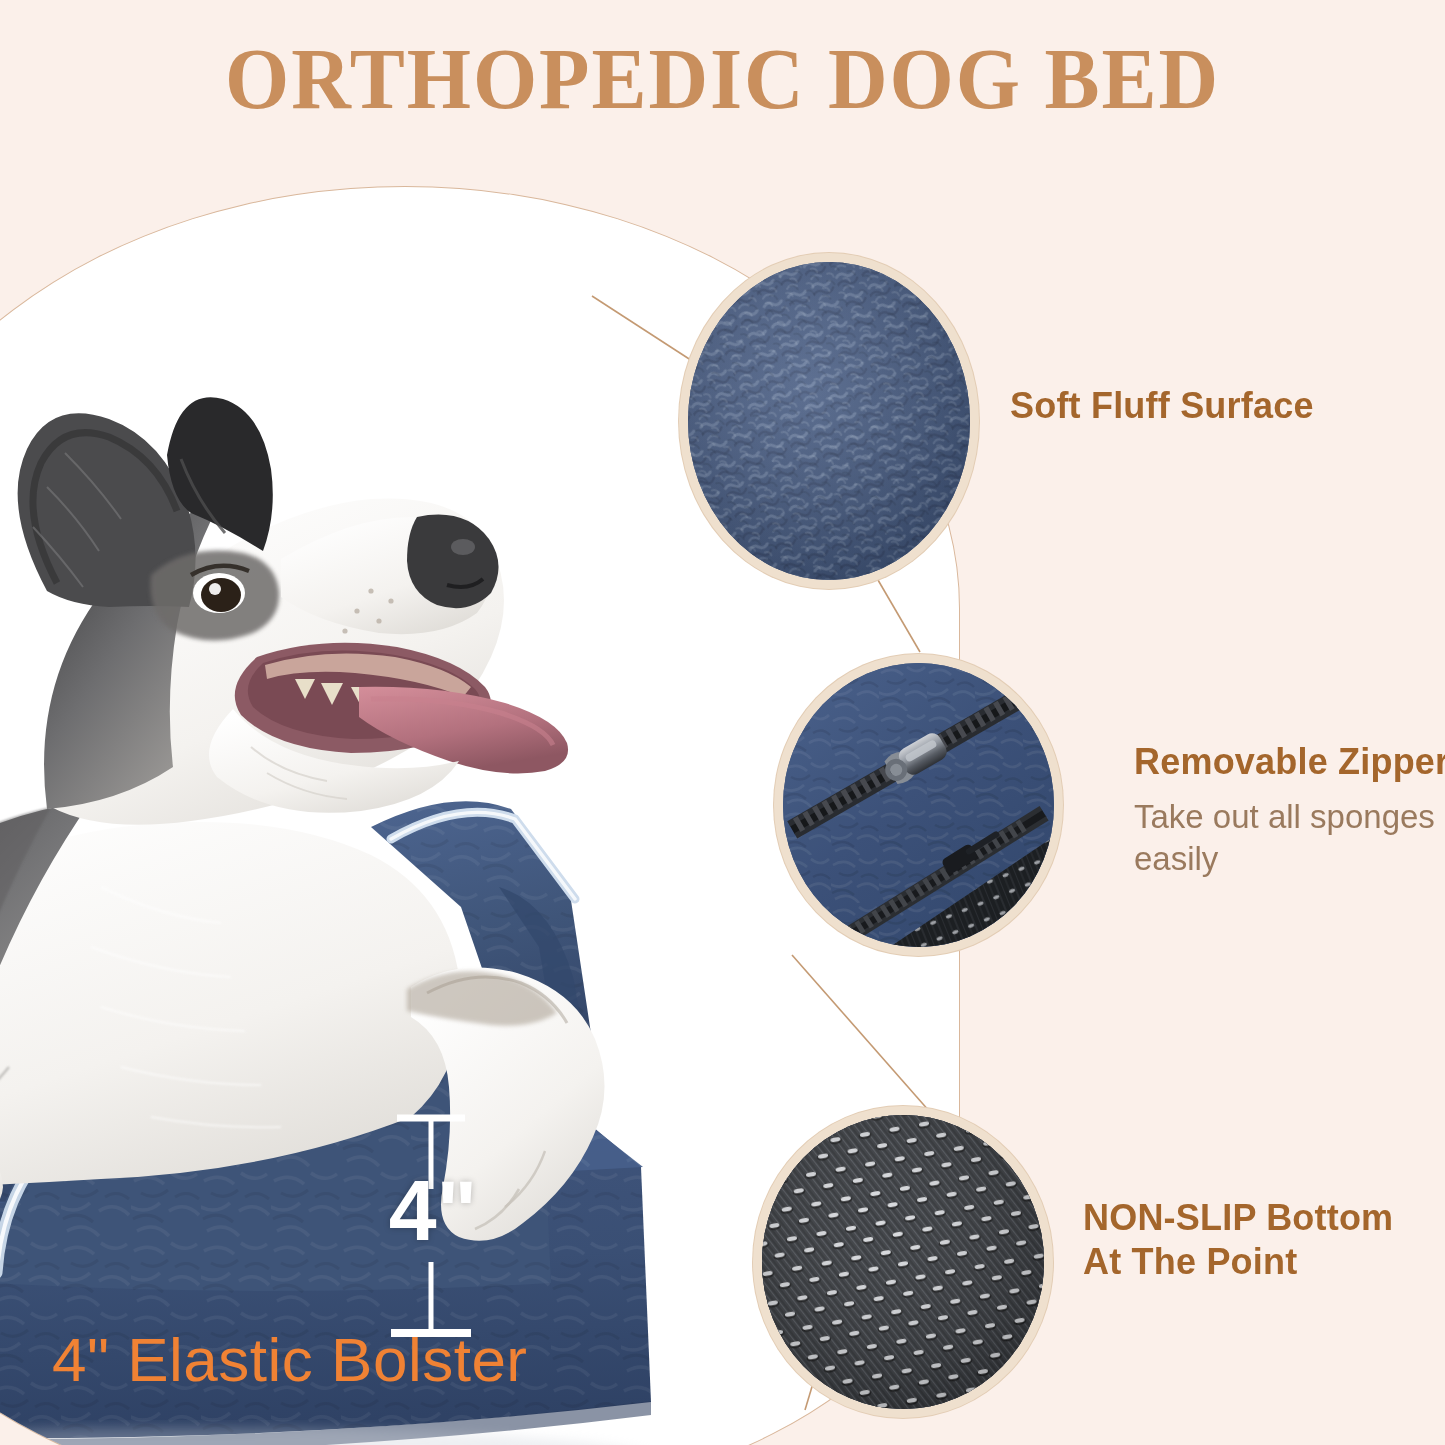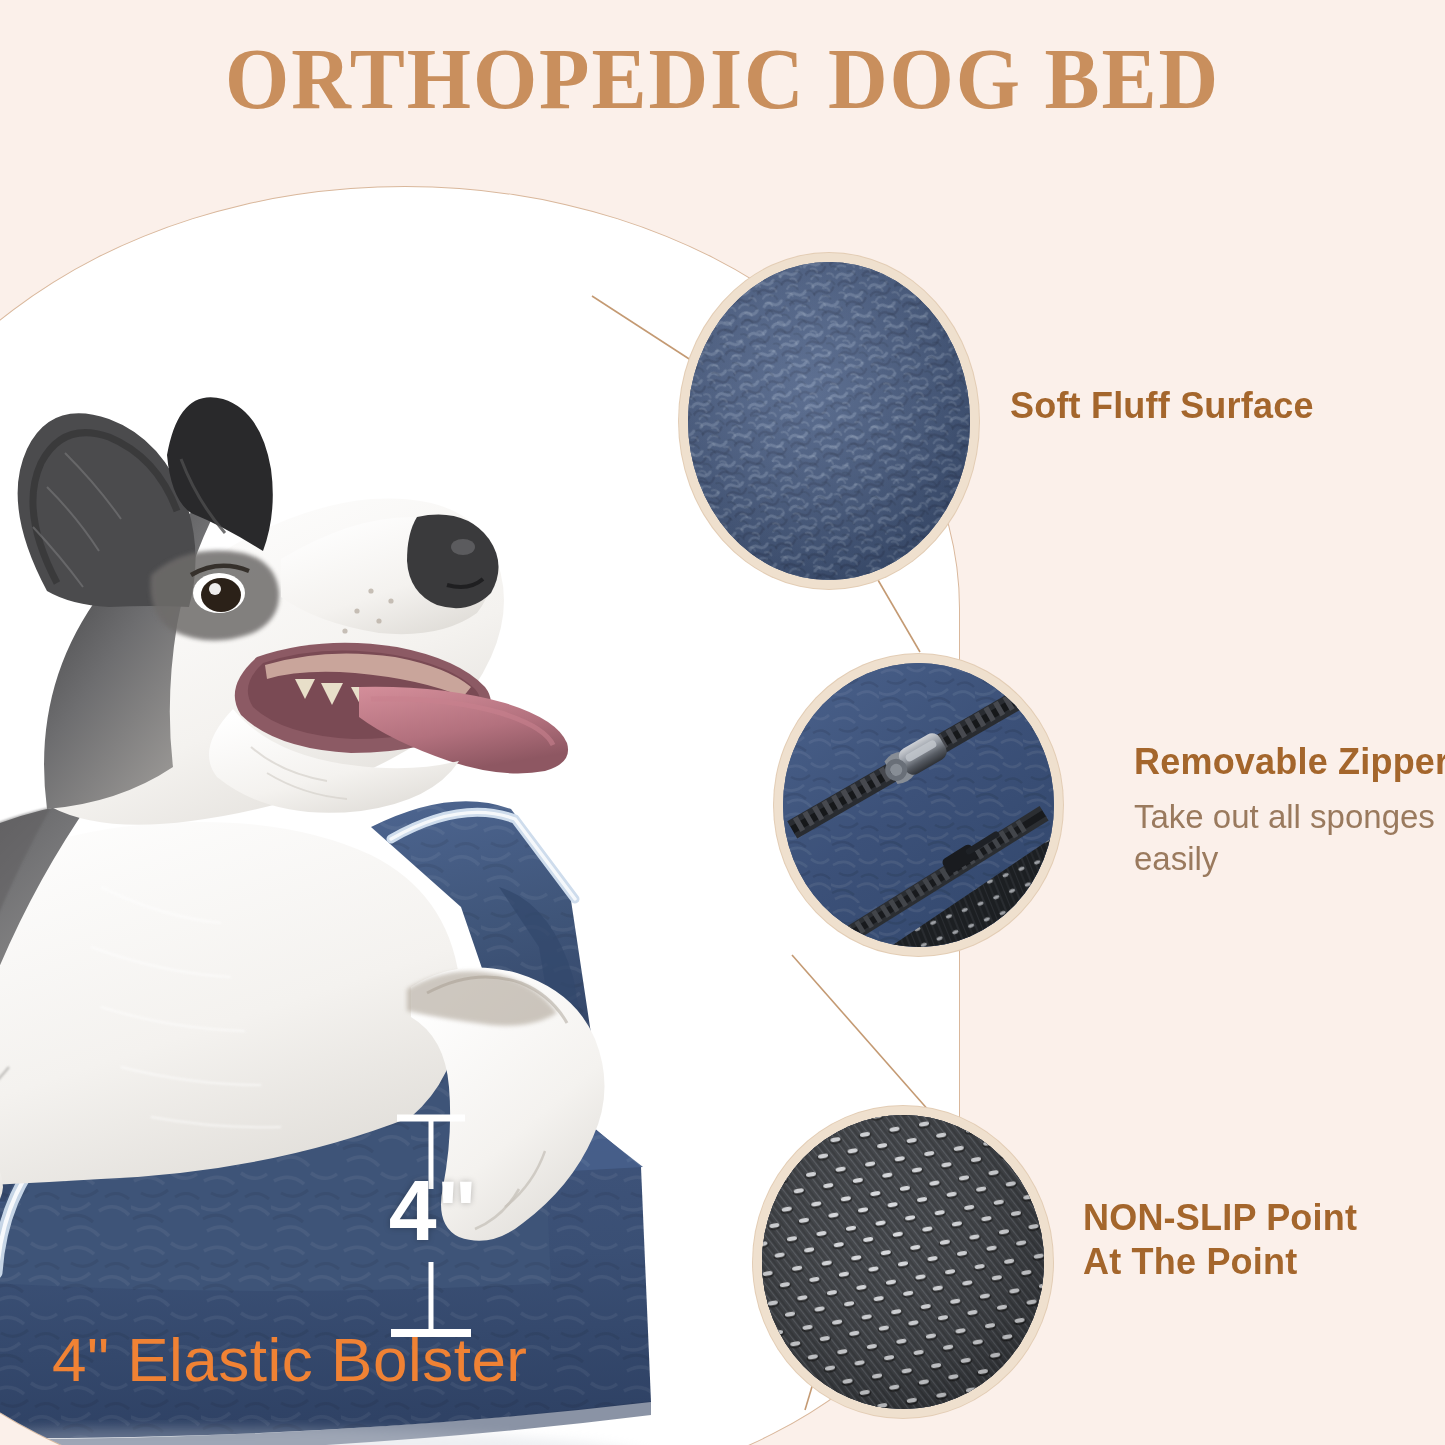--- a/index.html
+++ b/index.html
@@ -462,7 +462,7 @@
   </div>
 
   <div class="label-block lbl-nonslip">
-    <div class="label-head">NON-SLIP Point</div>
+    <div class="label-head">NON-SLIP Bottom</div>
     <div class="label-head">At The Point</div>
   </div>
 

